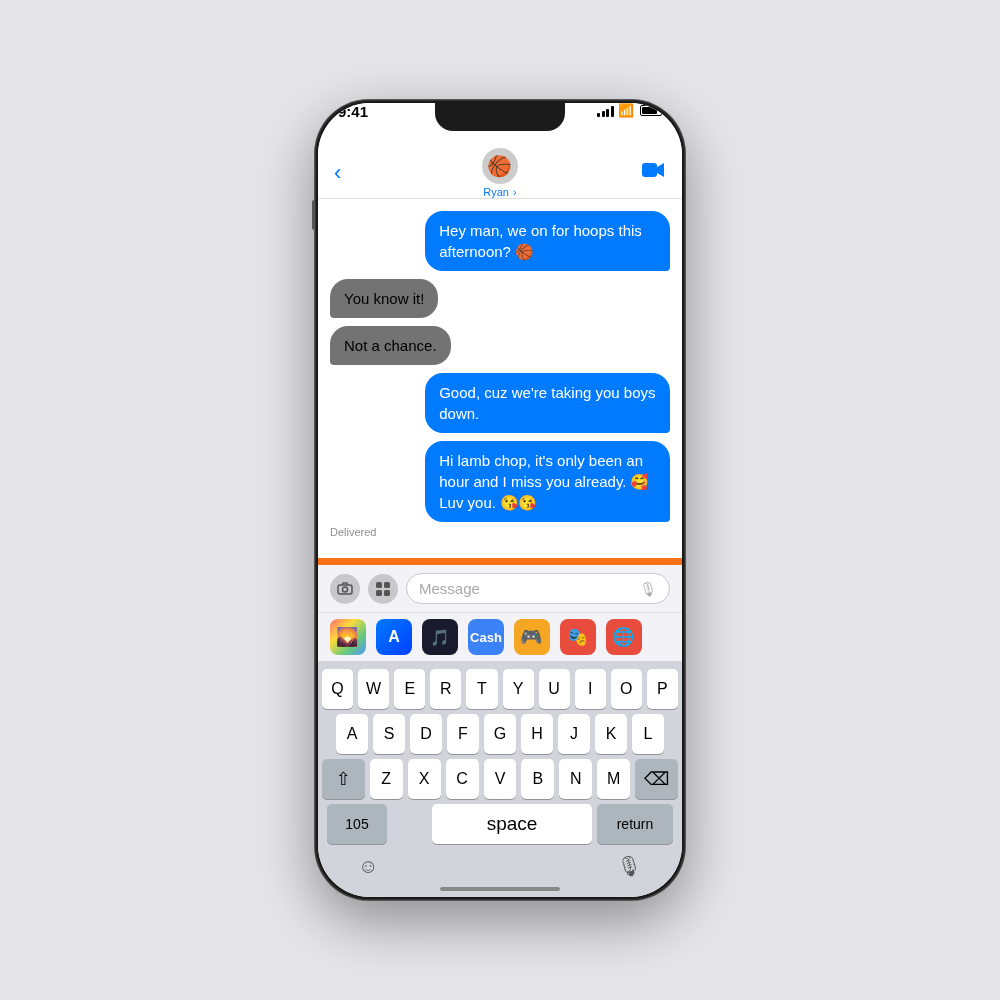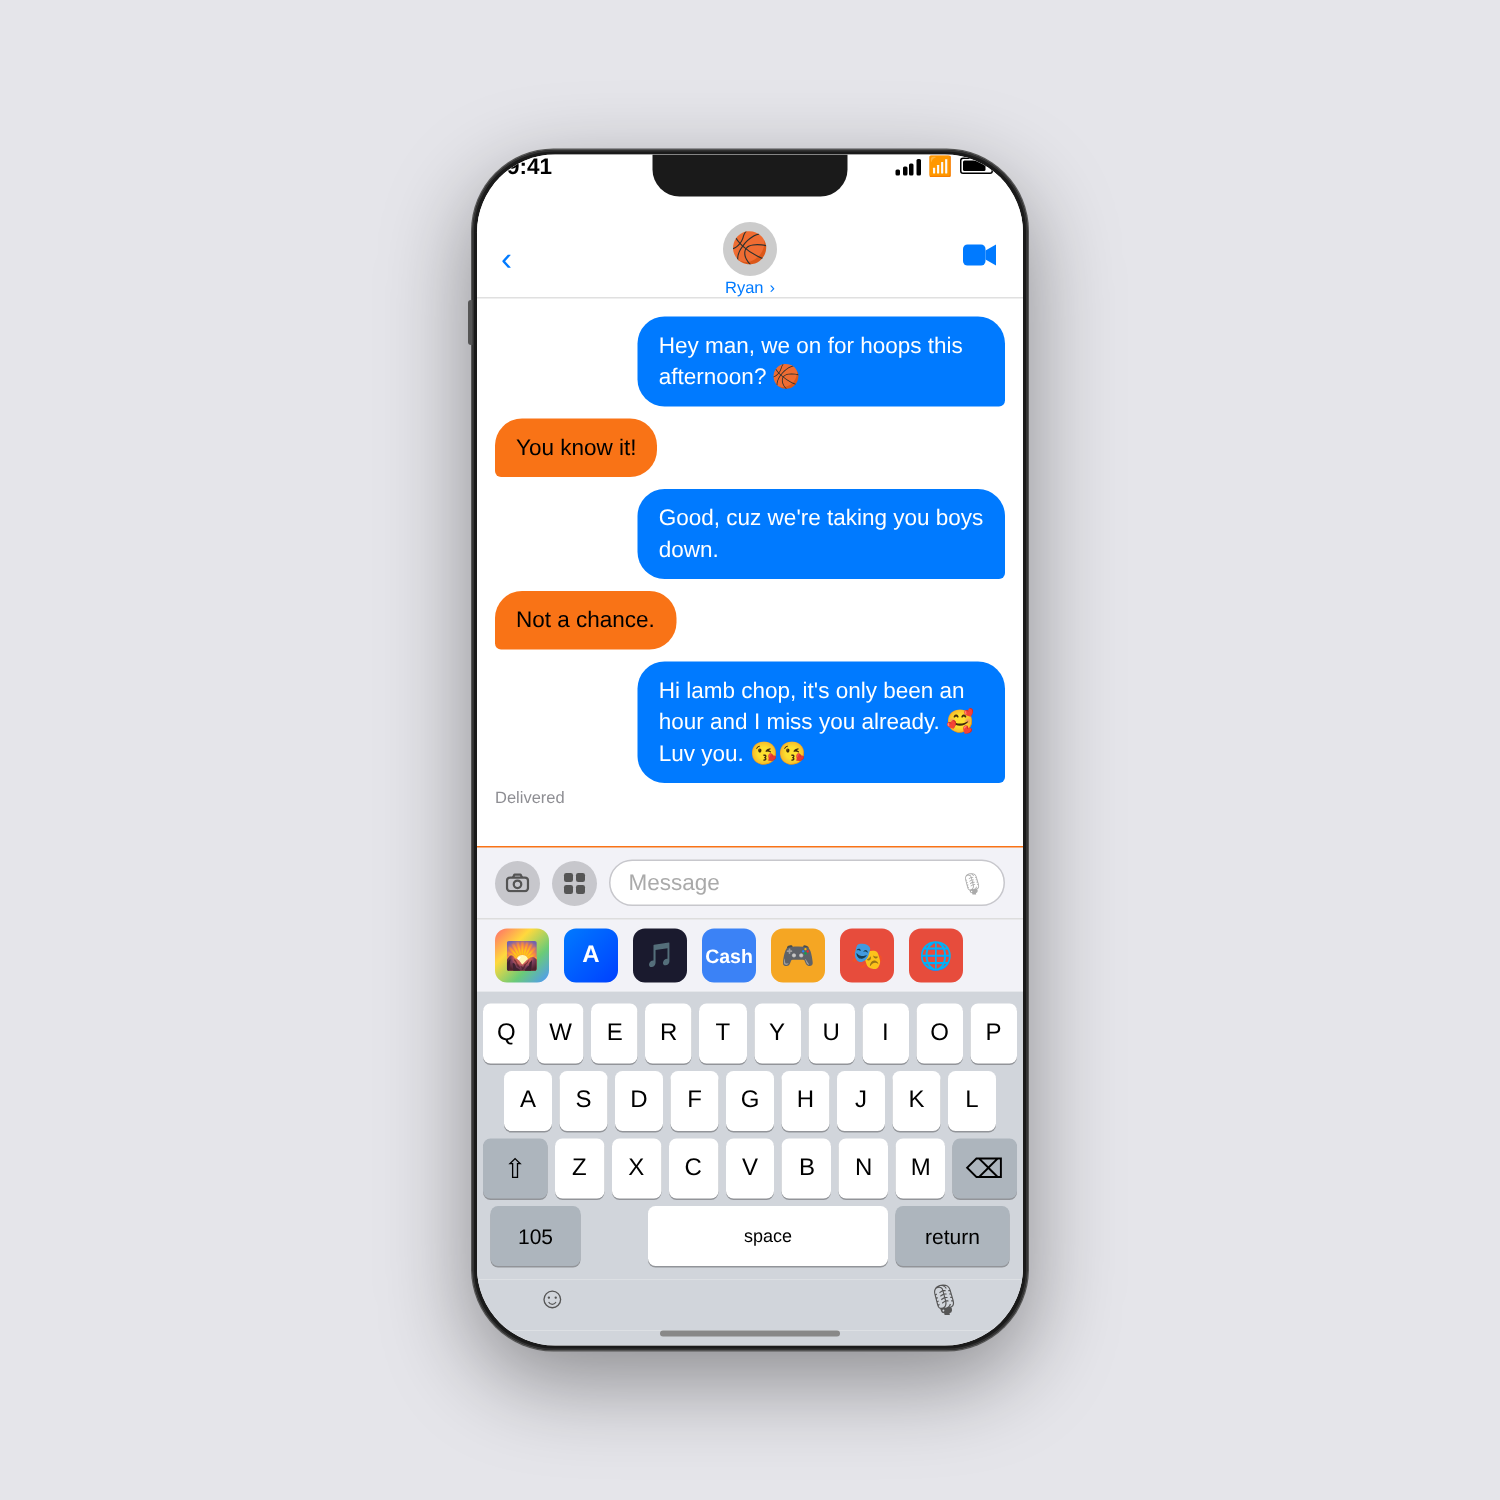--- a/index.html
+++ b/index.html
@@ -209,7 +209,7 @@
     }
 
     .bubble.received {
-      background: #f97316;
+      background: #737373;
       color: #000;
       border-bottom-left-radius: 4px;
     }

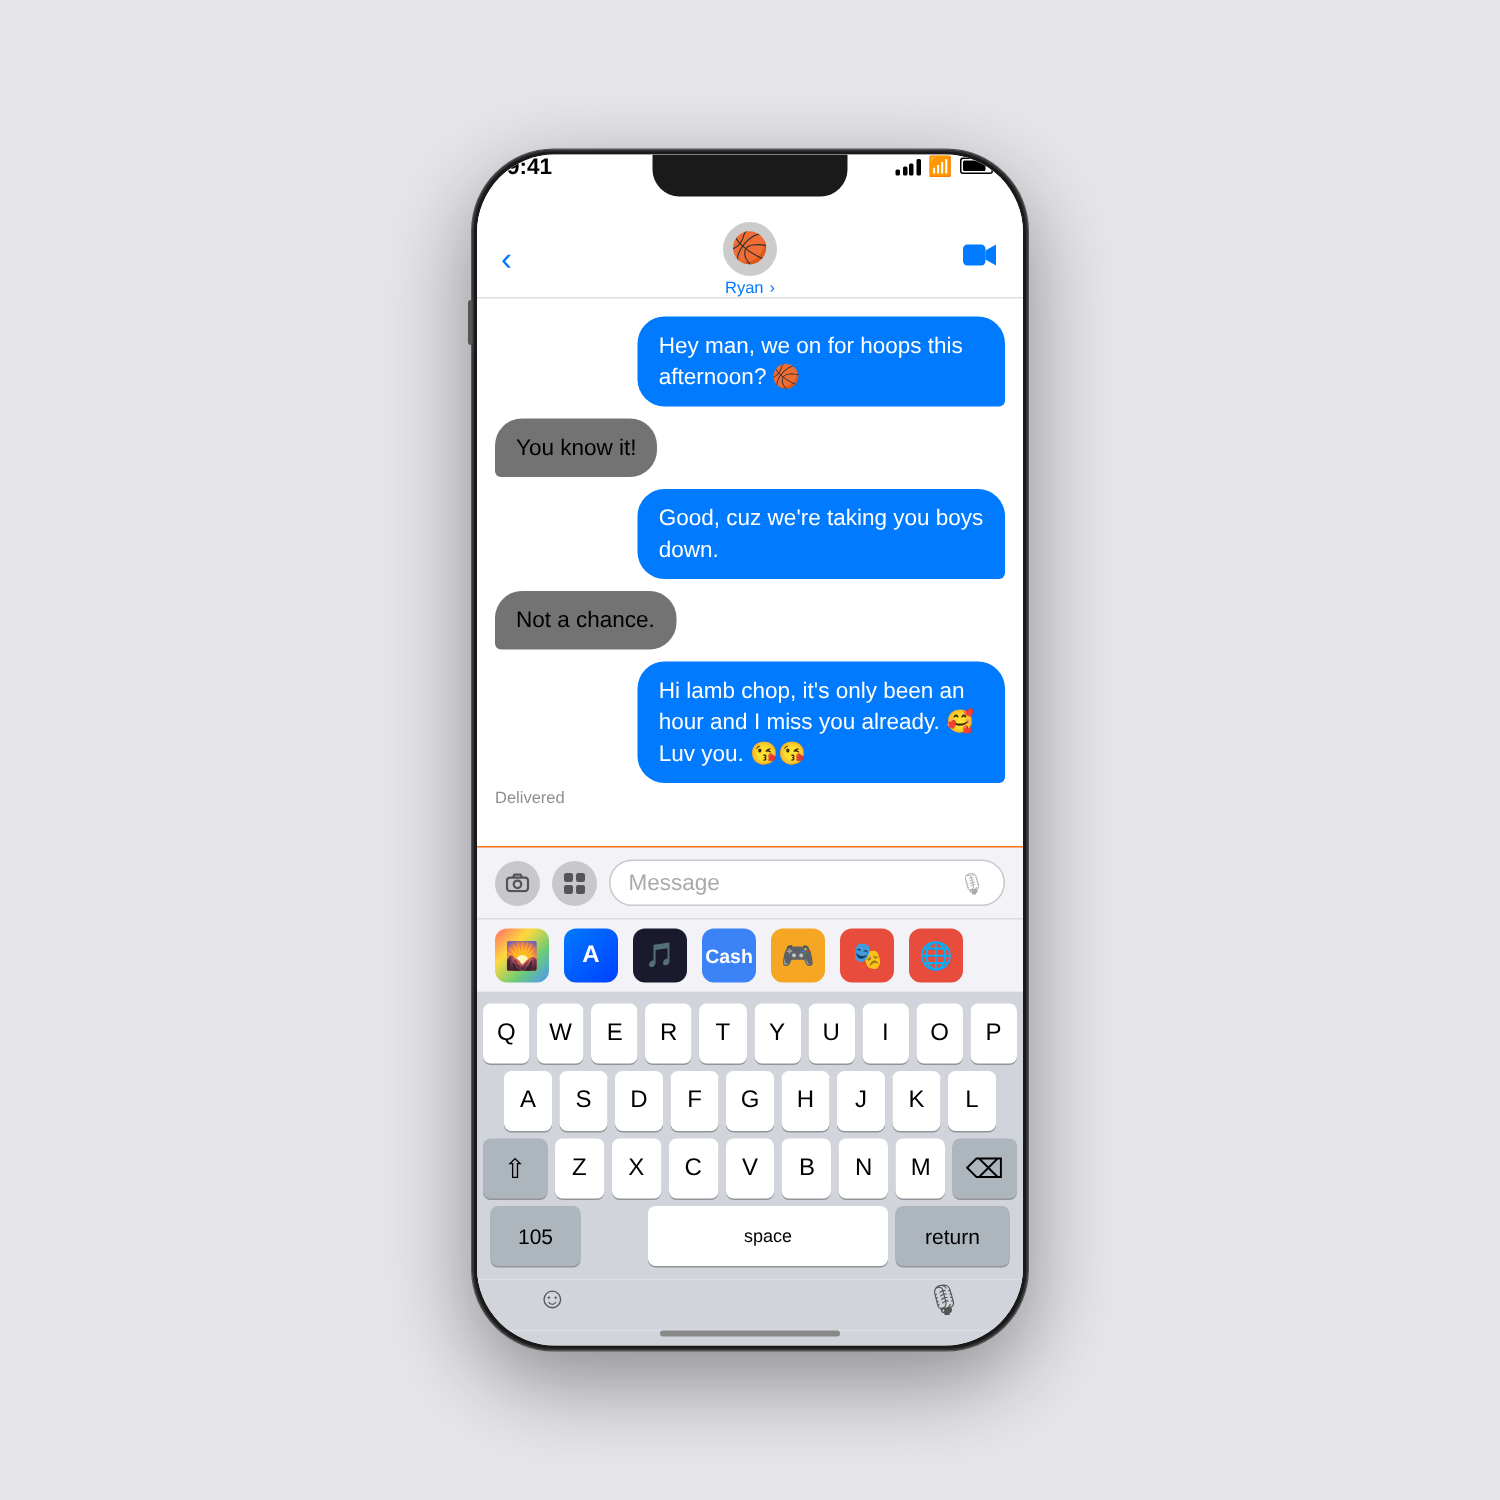--- a/index.html
+++ b/index.html
@@ -439,12 +439,12 @@
         <div class="bubble received">You know it!</div>
       </div>
 
+      <div class="bubble-row received">
+        <div class="bubble received">Not a chance.</div>
+      </div>
+
       <div class="bubble-row sent">
         <div class="bubble sent">Good, cuz we're taking you boys down.</div>
-      </div>
-
-      <div class="bubble-row received">
-        <div class="bubble received">Not a chance.</div>
       </div>
 
       <div class="bubble-row sent">

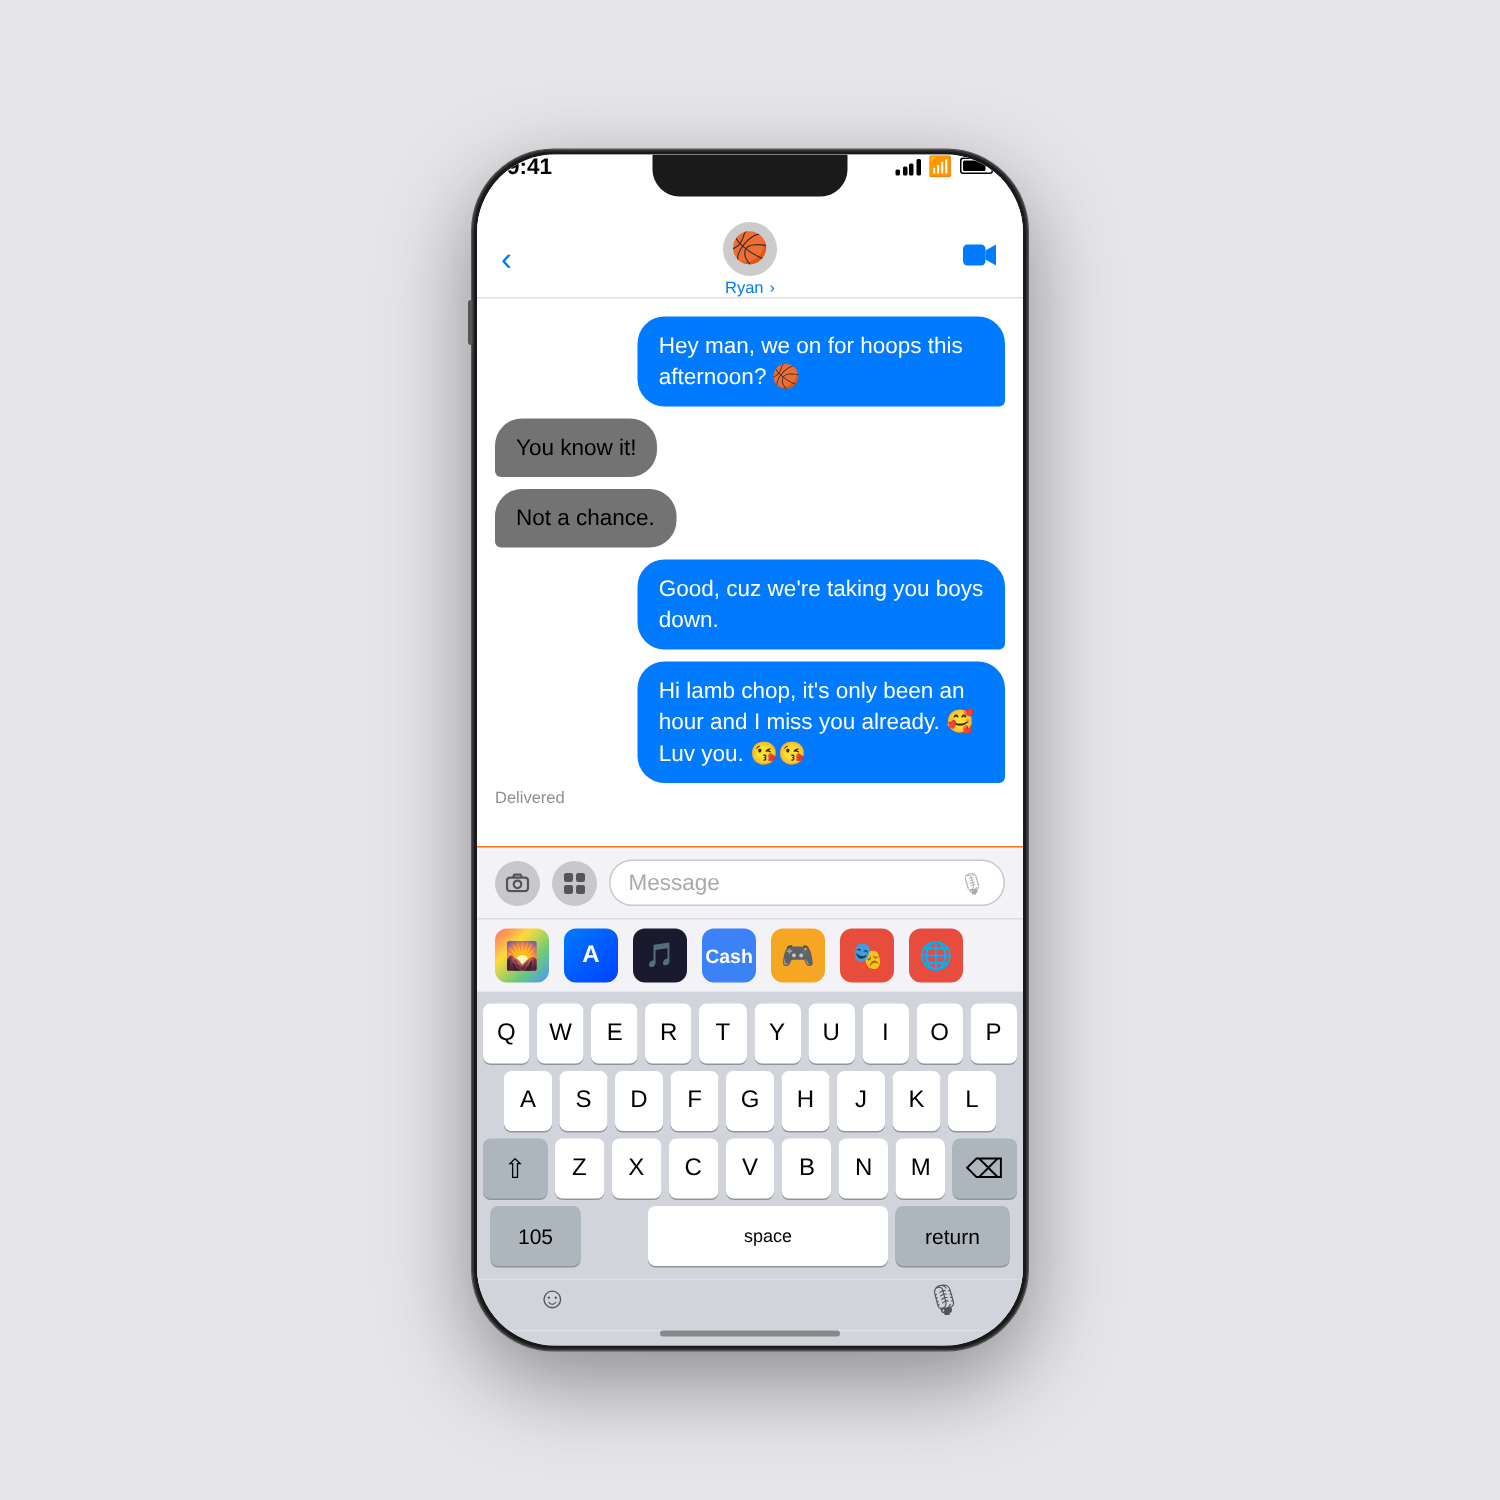--- a/index.html
+++ b/index.html
@@ -229,7 +229,7 @@
       display: flex;
       align-items: center;
       gap: 8px;
-      border-top: 1px solid #f97316;
+      border-top: 7px solid #f97316;
     }
 
     .input-icon-btn {

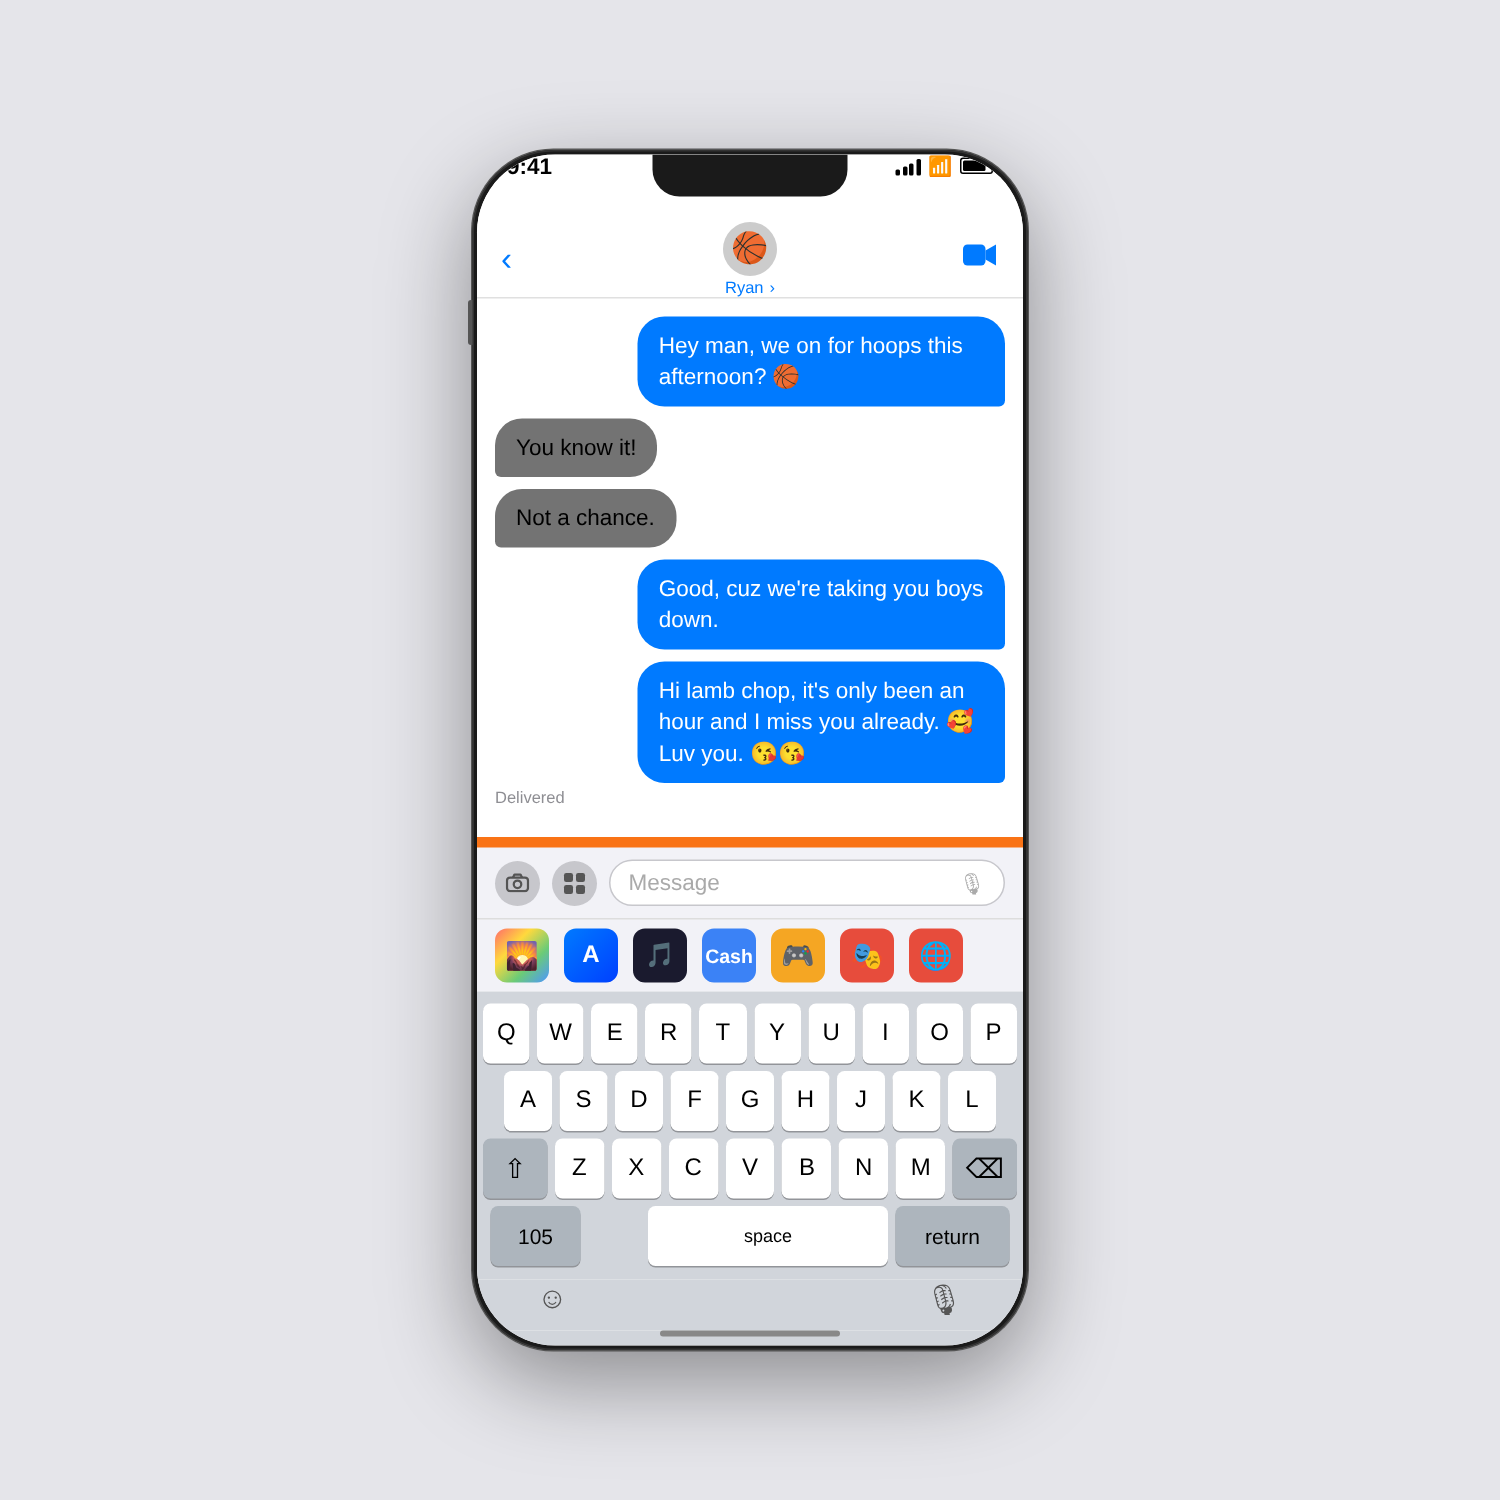--- a/index.html
+++ b/index.html
@@ -541,7 +541,7 @@
 
       <div class="key-row">
         <div class="key dark wide" style="font-size:14px; max-width:60px;">105</div>
-        <div class="key space-key" style="font-size:12px; max-width:160px;margin-left:40px;">space</div>
+        <div class="key space-key" style="font-size:19px; max-width:160px;margin-left:40px;">space</div>
         <div class="key dark wide" style="font-size:14px; max-width:76px;">return</div>
       </div>
     </div>

